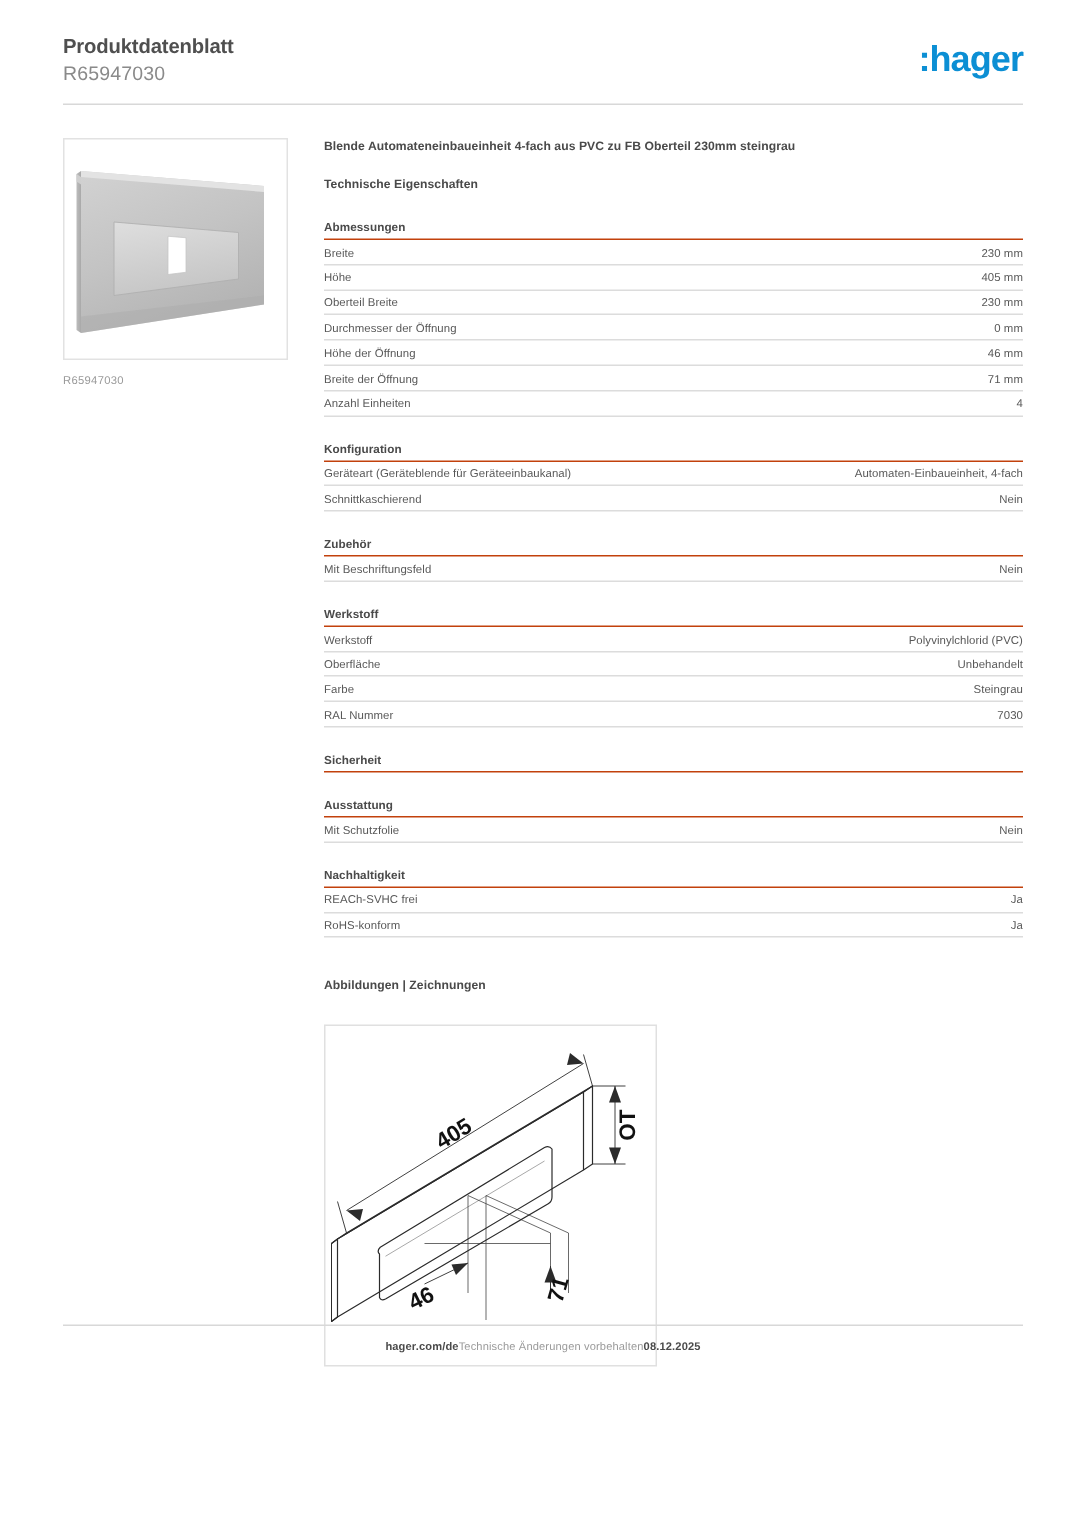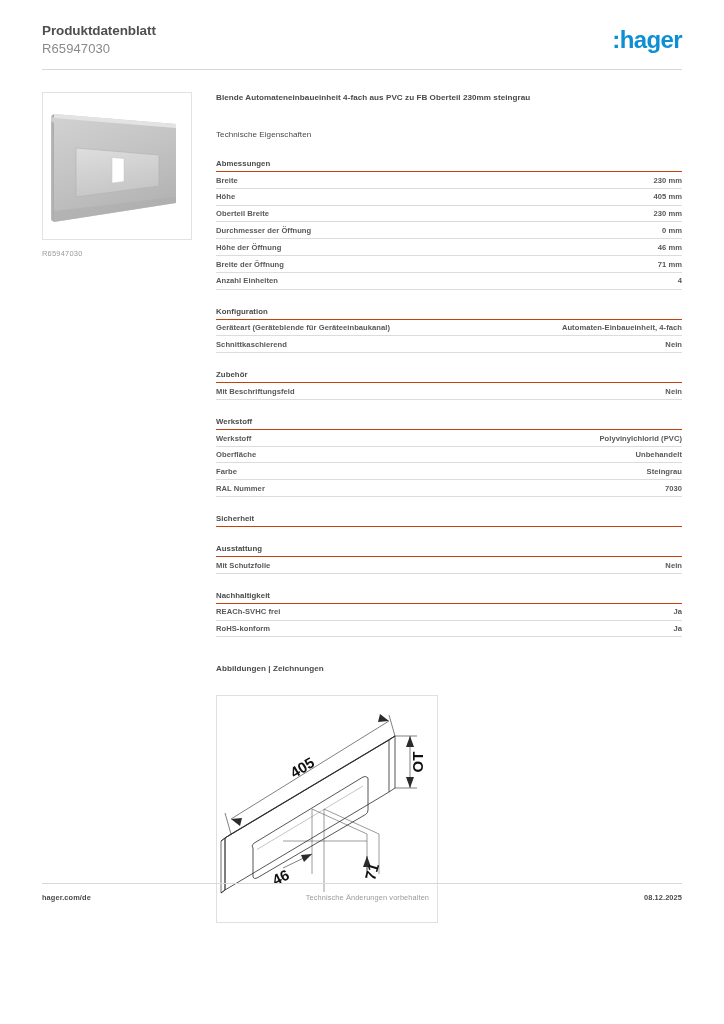--- a/index.html
+++ b/index.html
@@ -94,9 +94,9 @@
   }
   .tech-head {
     font-size: 8.1px;
-    font-weight: normal;
-    color: #4a4a4a;
-    margin-top: 27px;
+    font-weight: bold;
+    color: #4a4a4a;
+    margin-top: 15px;
     letter-spacing: 0.05px;
   }
 

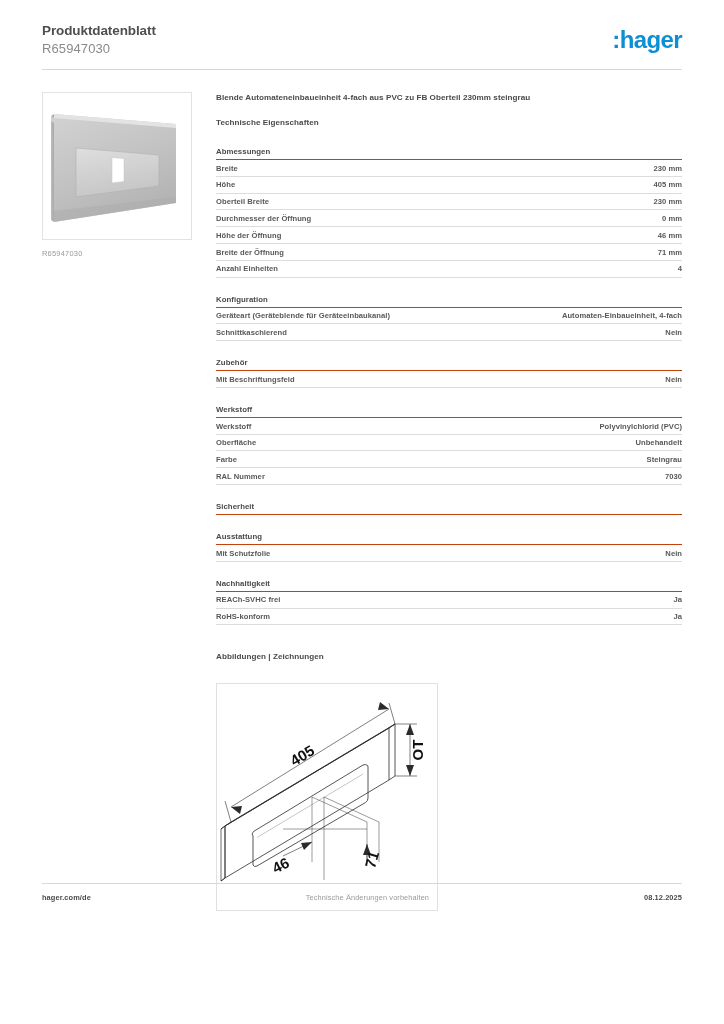--- a/index.html
+++ b/index.html
@@ -121,7 +121,6 @@
     font-size: 7.6px;
     color: #585858;
     letter-spacing: 0.05px;
-    font-weight: bold;
   }
   .spec-label { text-align: left; padding-right: 10px; }
   .spec-value { text-align: right; white-space: nowrap; }

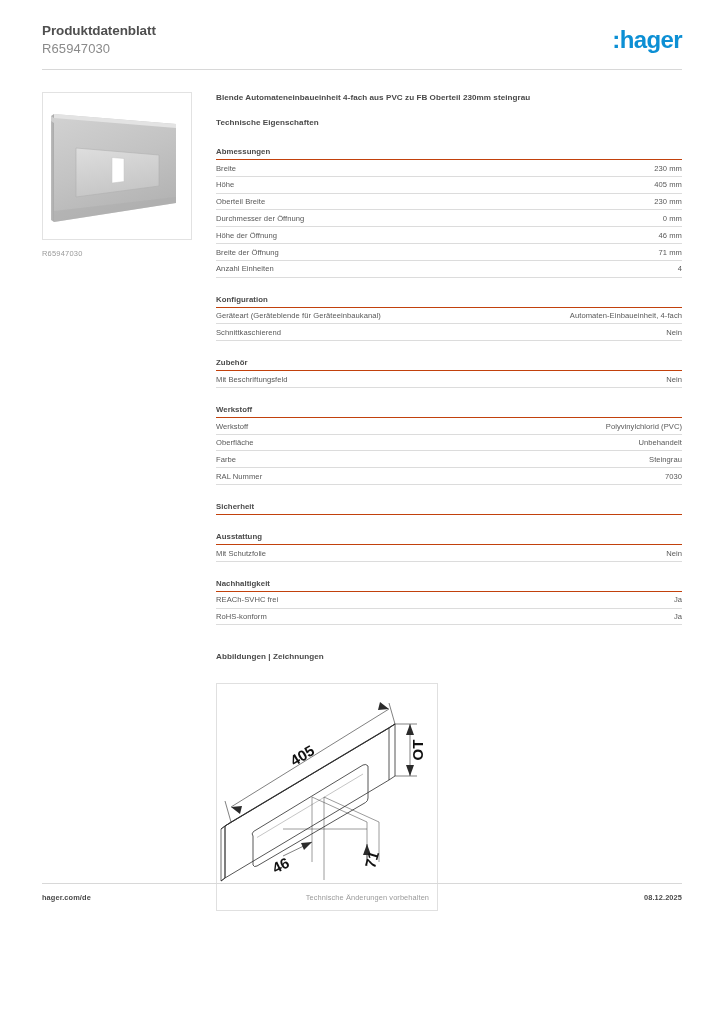--- a/index.html
+++ b/index.html
@@ -152,7 +152,7 @@
   .footer-row {
     display: flex;
     align-items: baseline;
-    justify-content: space-between;
+    justify-content: center;
     padding-top: 9px;
     font-size: 7.4px;
     letter-spacing: 0.1px;

